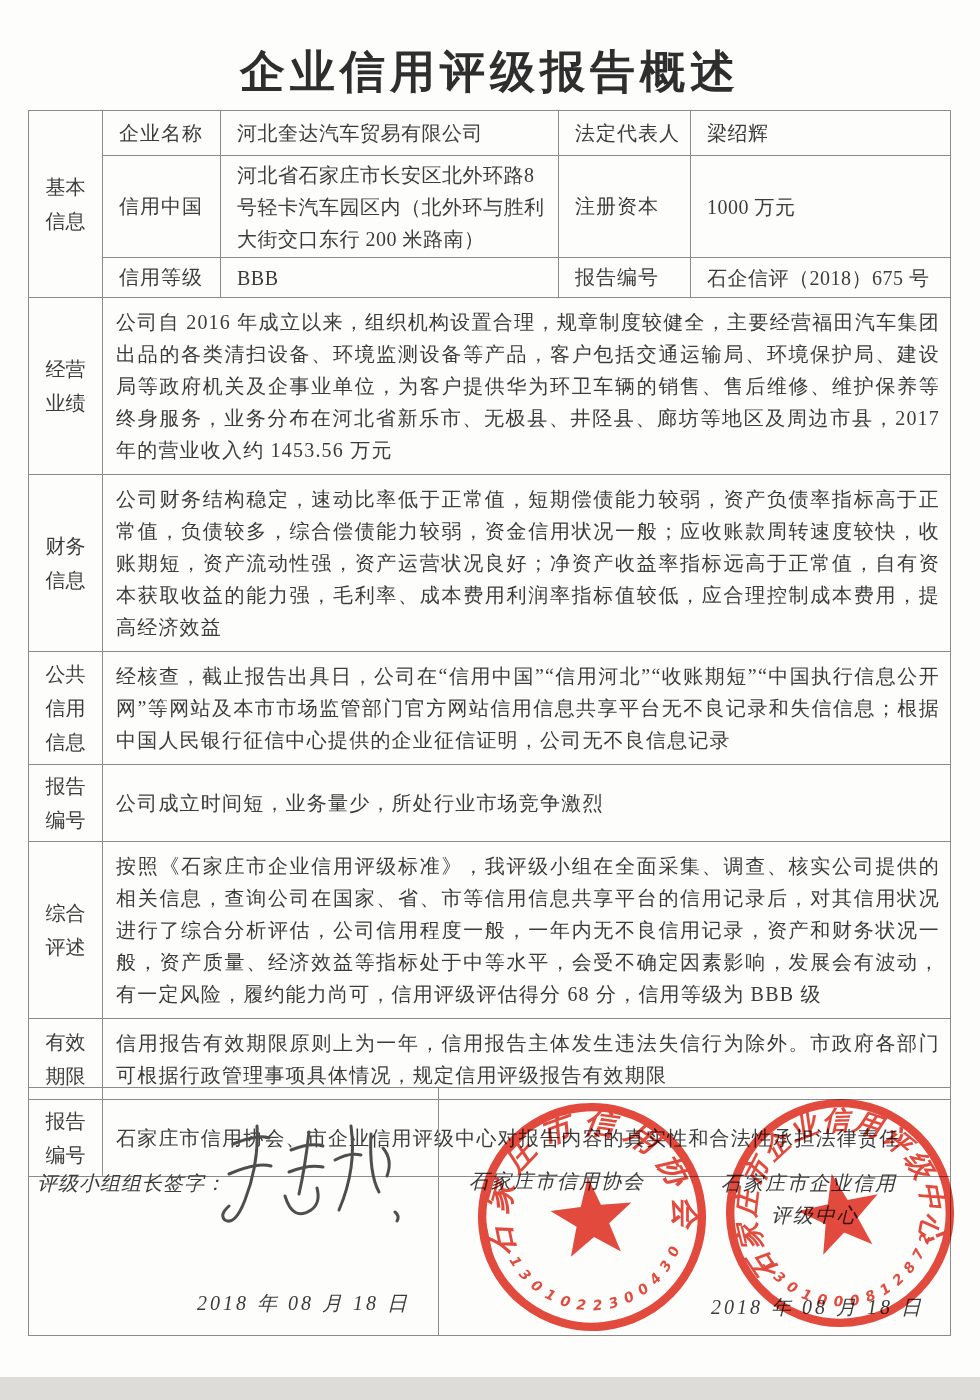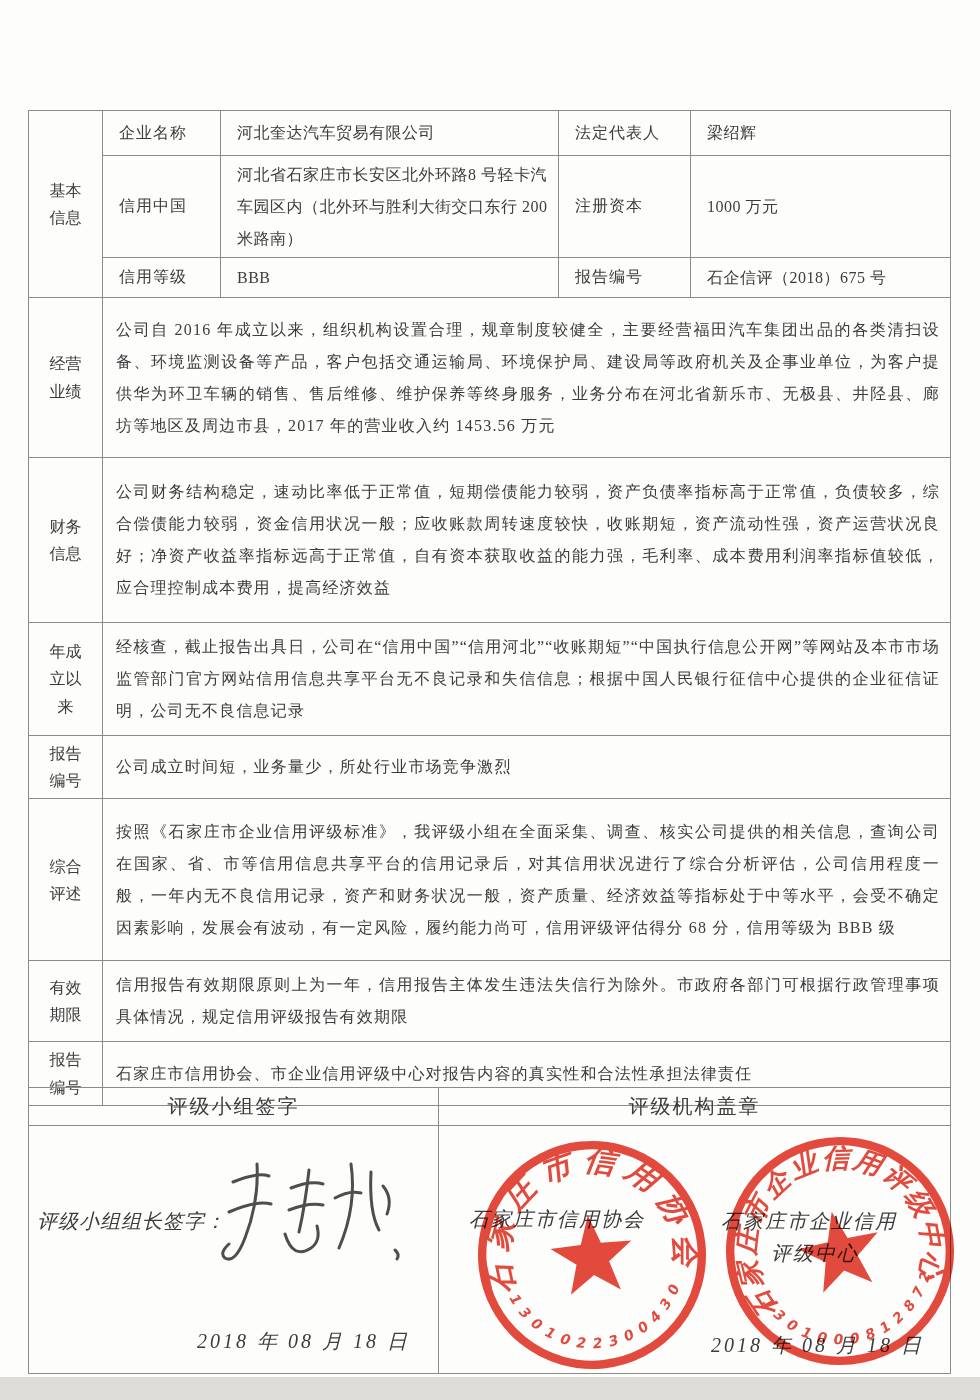--- a/index.html
+++ b/index.html
@@ -99,6 +99,7 @@
 
 <div class="page">
 
+  <div class="doc-title">企业信用评级报告概述</div>
 
   <table class="main">
     <colgroup>

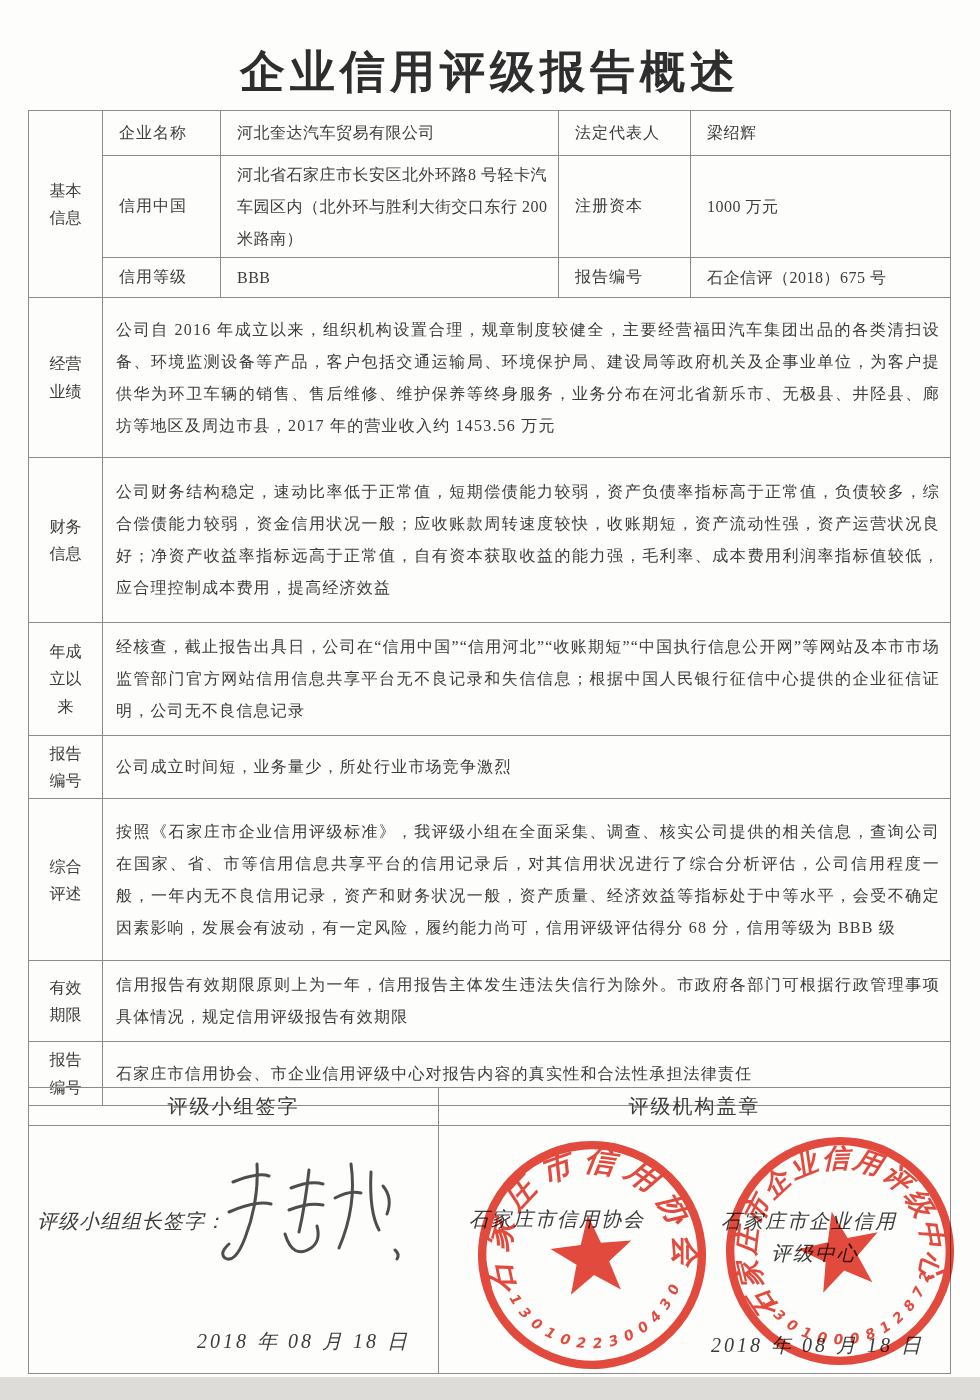--- a/index.html
+++ b/index.html
@@ -34,7 +34,7 @@
   table.main td {
     border: 1.6px solid #8b8b8b;
     vertical-align: middle;
-    font-size: 16px;
+    font-size: 20px;
     color: #3c3c3c;
   }
   td.sec-label {

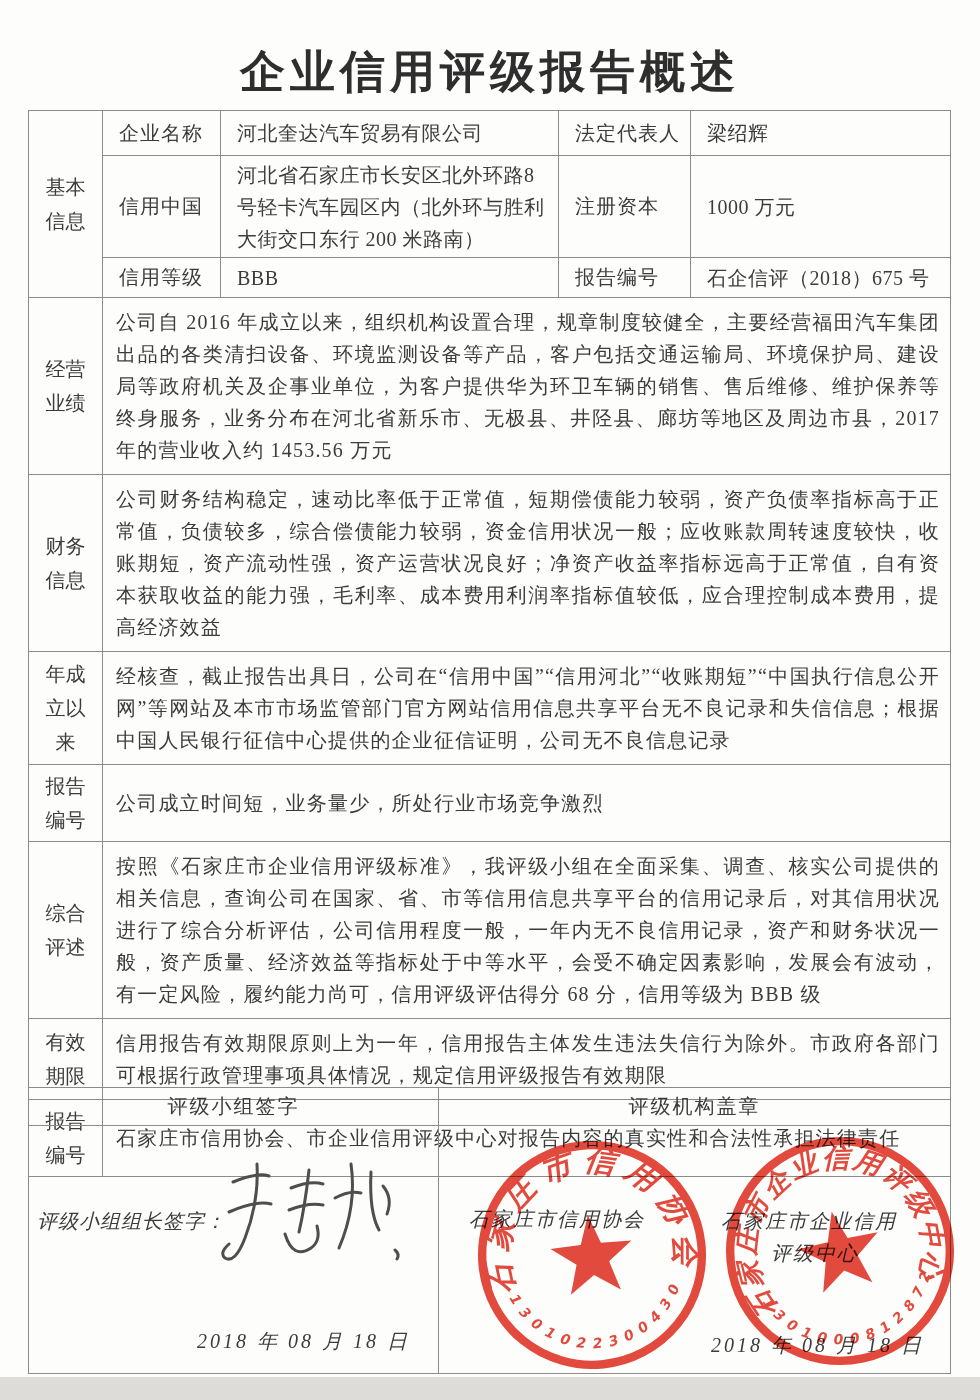--- a/index.html
+++ b/index.html
@@ -138,7 +138,7 @@
         <td class="sec-text" colspan="4">公司财务结构稳定，速动比率低于正常值，短期偿债能力较弱，资产负债率指标高于正常值，负债较多，综合偿债能力较弱，资金信用状况一般；应收账款周转速度较快，收账期短，资产流动性强，资产运营状况良好；净资产收益率指标远高于正常值，自有资本获取收益的能力强，毛利率、成本费用利润率指标值较低，应合理控制成本费用，提高经济效益</td>
       </tr>
       <tr style="height:110px">
-        <td class="sec-label"><span class="vlabel">年成立以来</span></td>
+        <td class="sec-label"><span class="vlabel">公共信用信息</span></td>
         <td class="sec-text" colspan="4">经核查，截止报告出具日，公司在“信用中国”“信用河北”“收账期短”“中国执行信息公开网”等网站及本市市场监管部门官方网站信用信息共享平台无不良记录和失信信息；根据中国人民银行征信中心提供的企业征信证明，公司无不良信息记录</td>
       </tr>
       <tr style="height:59px">

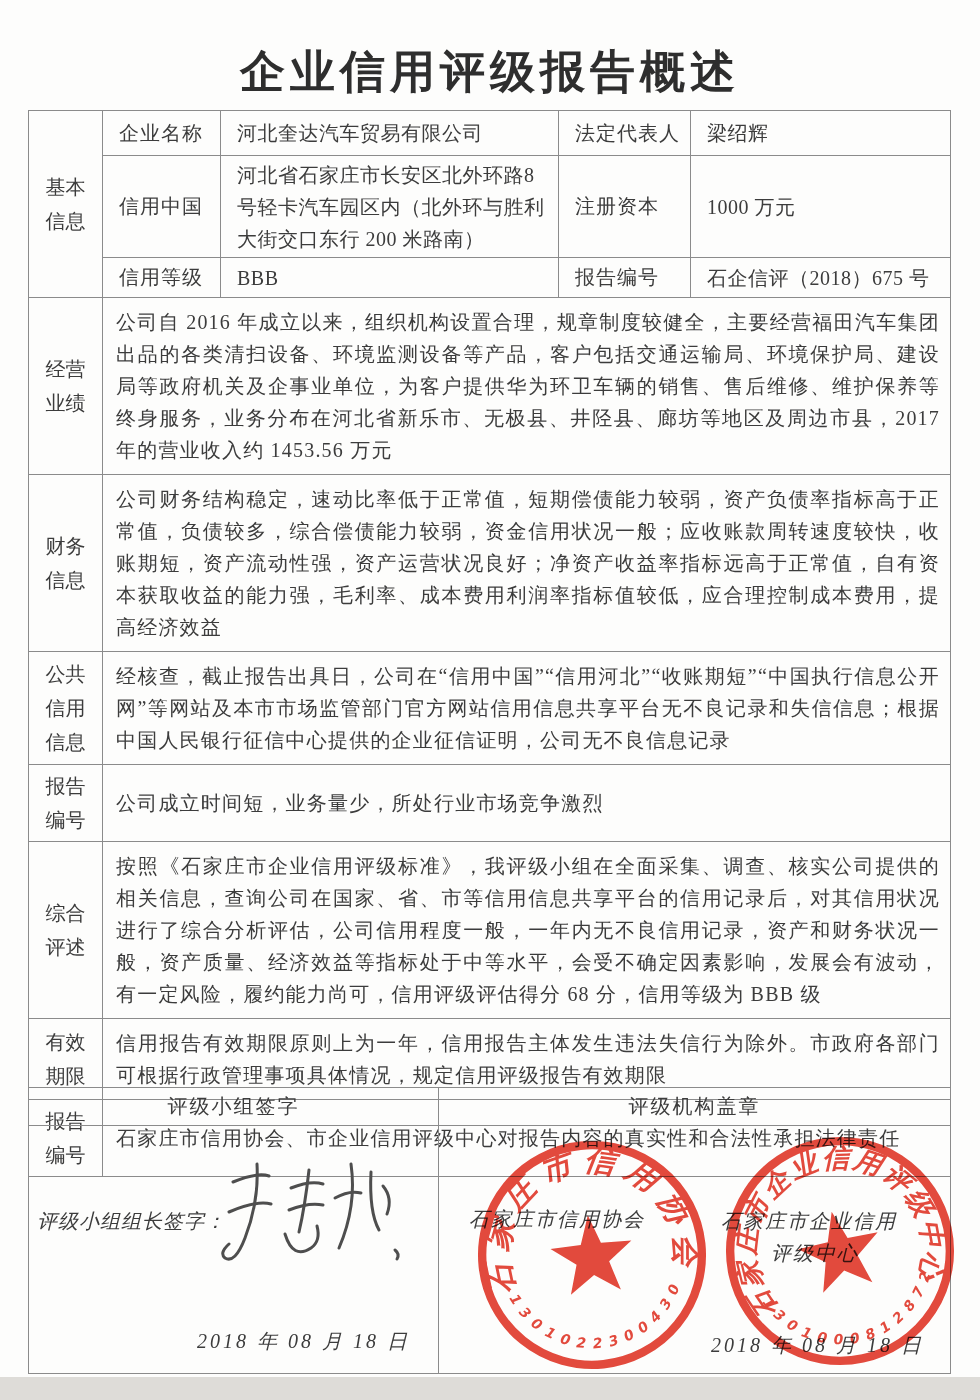--- a/index.html
+++ b/index.html
@@ -166,10 +166,6 @@
         <col style="width:512px">
       </colgroup>
     <tbody>
-      <tr>
-        <td class="sig-header">评级小组签字</td>
-        <td class="sig-header">评级机构盖章</td>
-      </tr>
       <tr>
         <td class="sig-body">
           <span class="leader-label">评级小组组长签字：</span>

